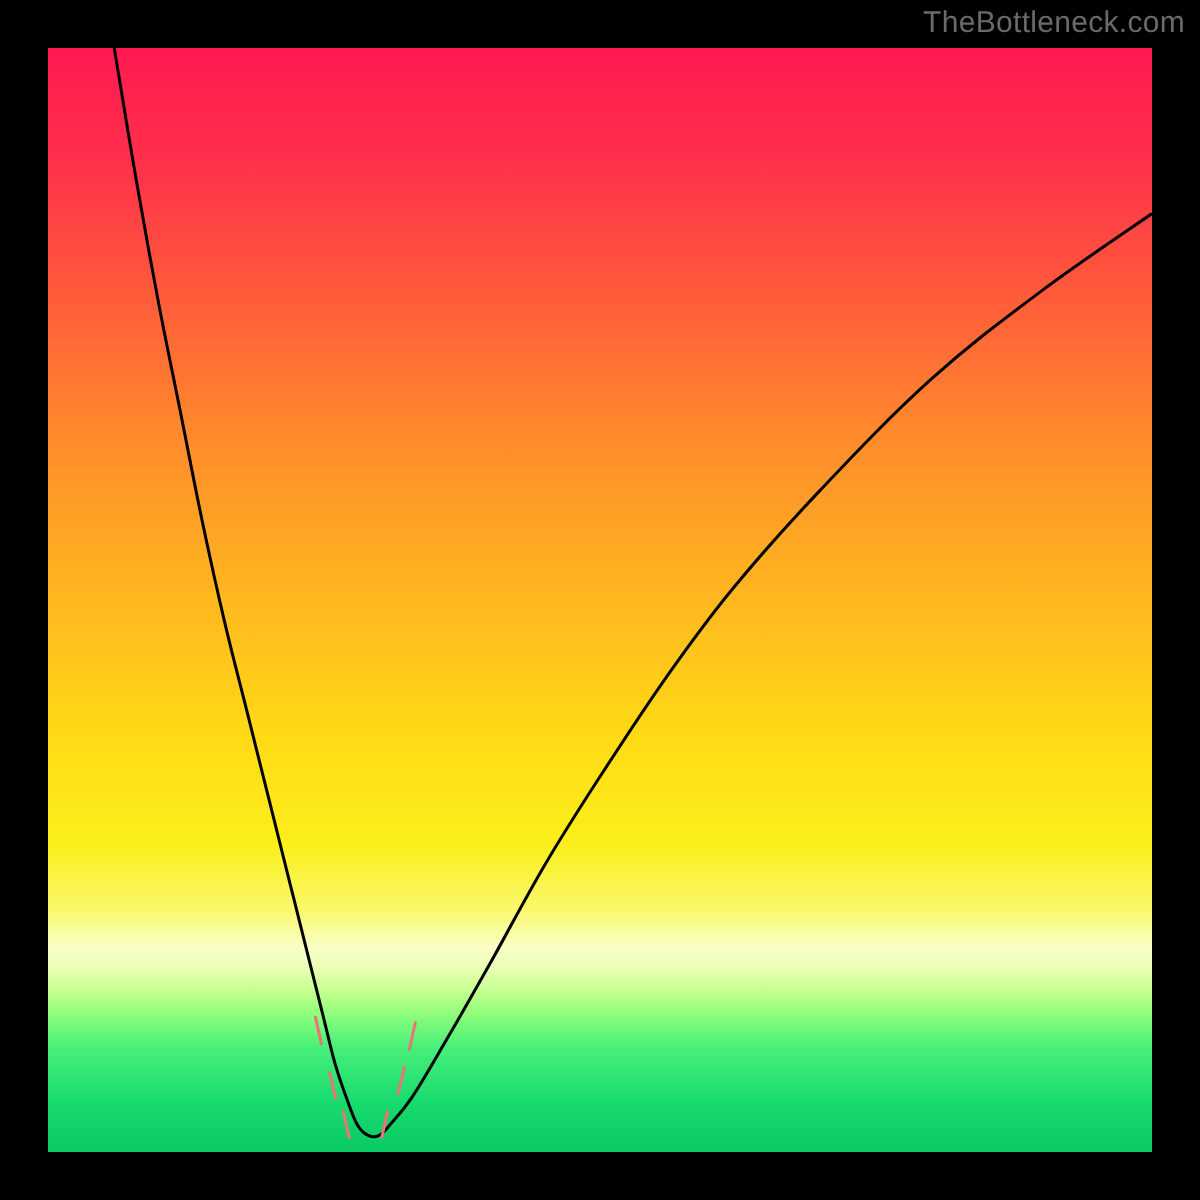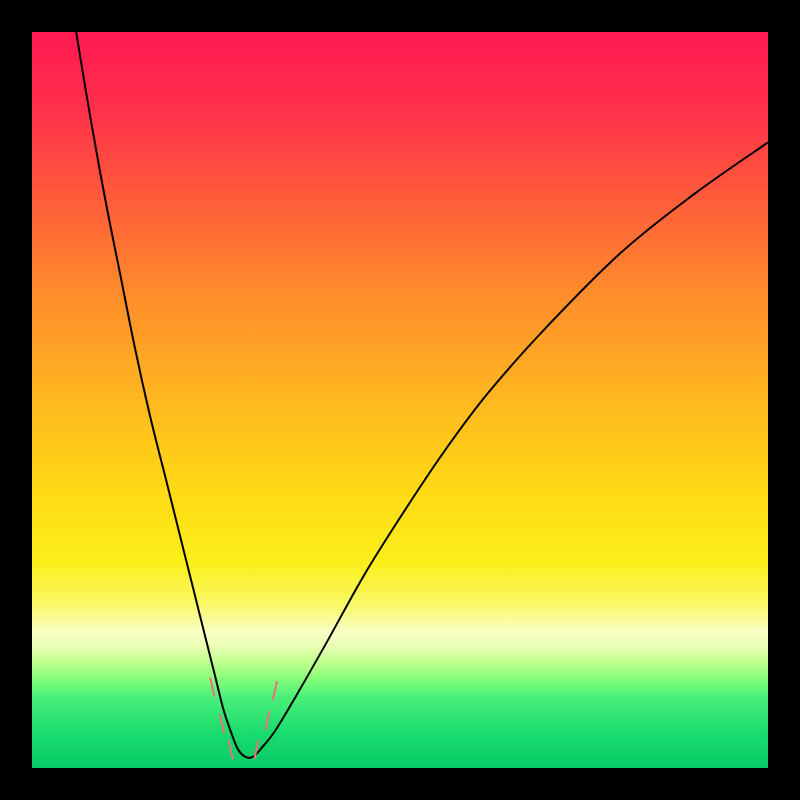--- a/index.html
+++ b/index.html
@@ -58,6 +58,7 @@
 <body>
 
 <div class="outer">
+  <div class="watermark">TheBottleneck.com</div>
 
   <div class="plot">
 

